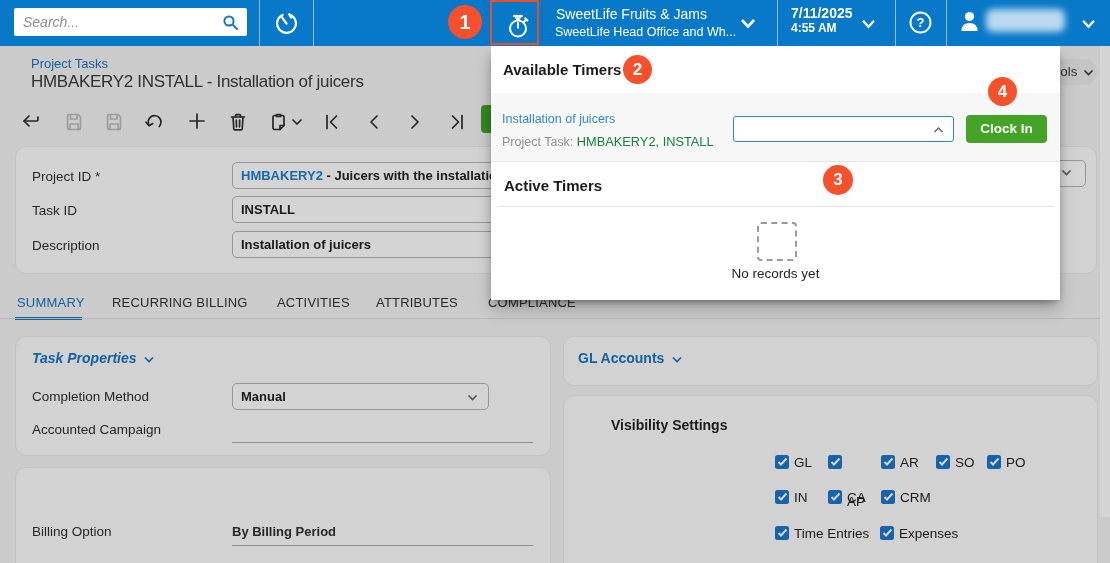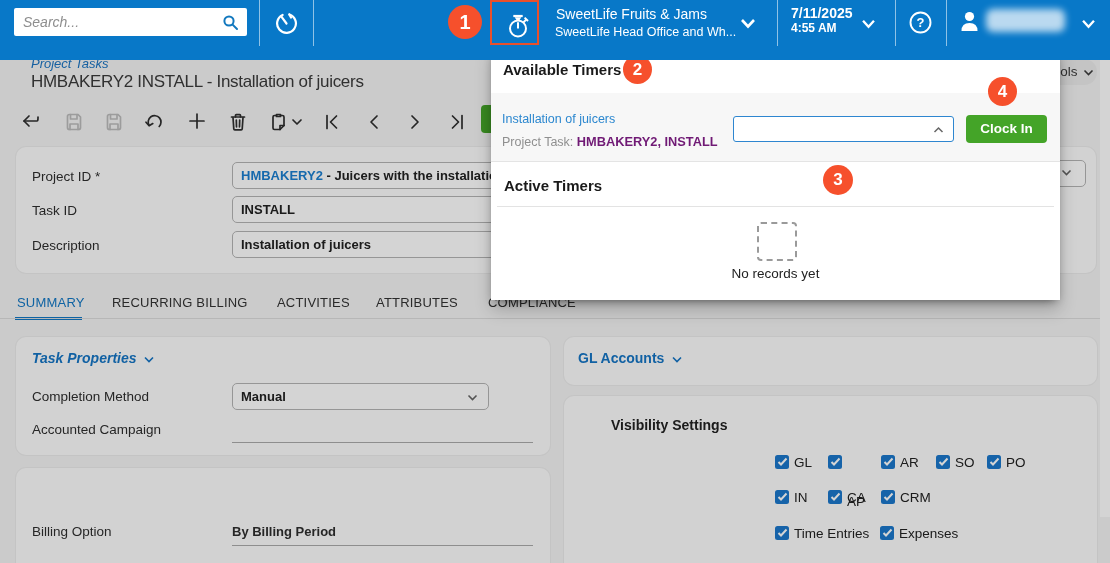--- a/index.html
+++ b/index.html
@@ -6,7 +6,7 @@
   body{width:1110px;height:563px;overflow:hidden;font-family:"Liberation Sans",sans-serif;background:#f4f4f4;position:relative;}
   .abs{position:absolute;}
   
-  #header{position:absolute;left:0;top:0;width:1110px;height:60px;background:#0878c8;z-index:200;}
+  #header{position:absolute;left:0;top:0;width:1110px;height:46px;background:#0878c8;z-index:200;}
   #search{position:absolute;left:14px;top:8px;width:233px;height:28px;background:#fff;border-radius:2px;}
   #search .ph{position:absolute;left:9px;top:6px;font-style:italic;color:#8e8e8e;font-size:14px;}
   .hdiv{position:absolute;top:0;width:1px;height:46px;background:rgba(255,255,255,.55);}

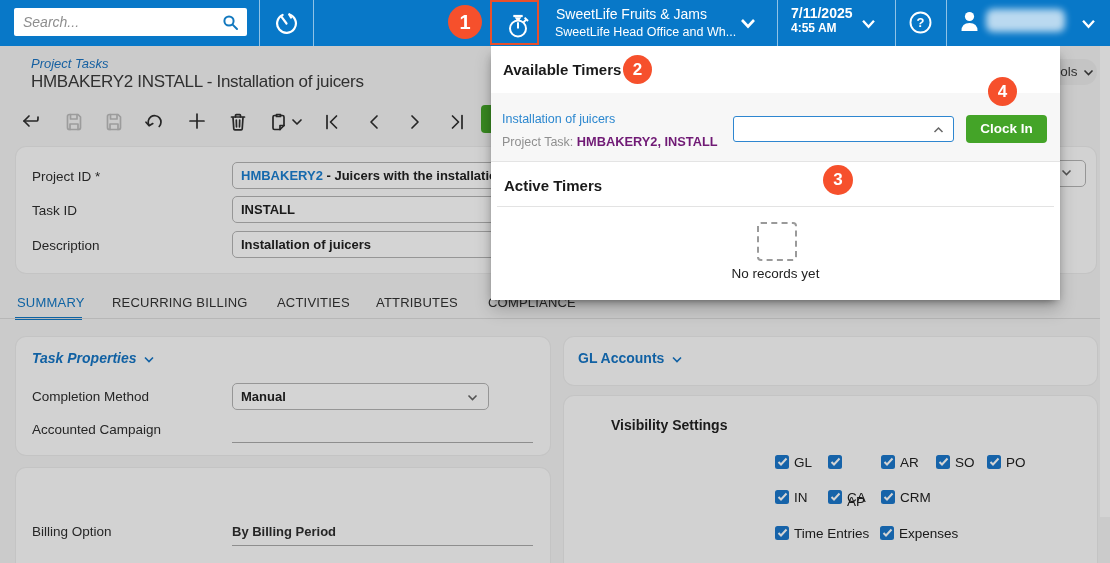--- a/index.html
+++ b/index.html
@@ -19,7 +19,7 @@
   #blurpill{position:absolute;left:986px;top:9px;width:79px;height:23px;border-radius:7px;background:rgba(255,255,255,.72);filter:blur(3.5px);}
   
   #page{position:absolute;left:0;top:0;width:1110px;height:563px;background:#f4f4f4;}
-  .crumb{position:absolute;left:31px;top:56px;font-size:13px;color:#1b74c2;font-style:italic;}
+  .crumb{position:absolute;left:31px;top:56px;font-size:13px;color:#1b74c2;}
   .title{position:absolute;left:31px;top:72px;font-size:17px;letter-spacing:-0.3px;color:#3a3a3a;}
   .card{position:absolute;background:#fdfdfd;border-radius:10px;box-shadow:0 0 0 1px rgba(0,0,0,0.03);}
   .lbl{position:absolute;font-size:13.5px;color:#2e2e2e;}

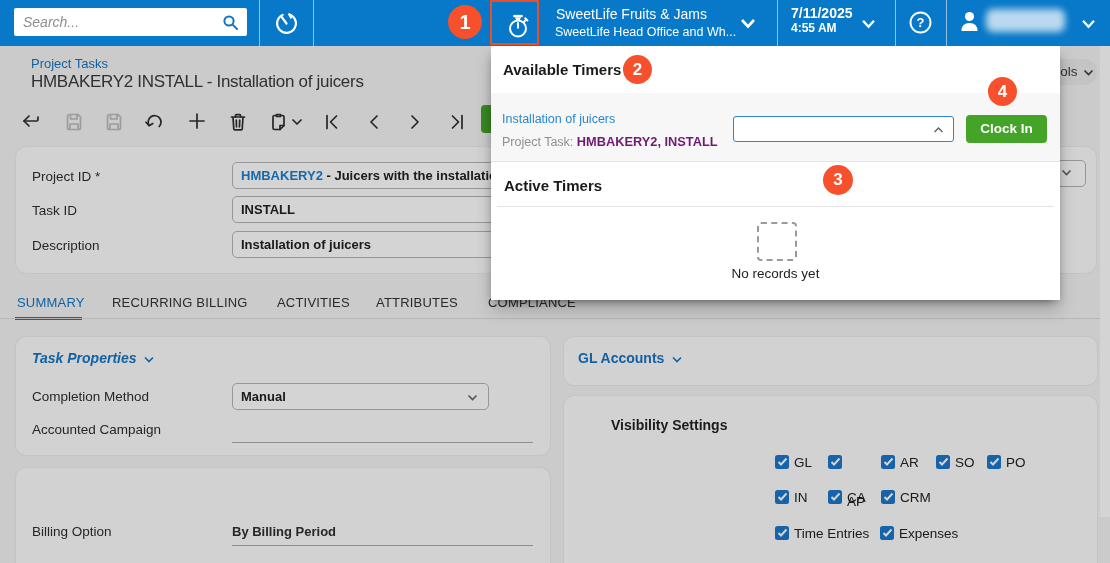--- a/index.html
+++ b/index.html
@@ -38,7 +38,7 @@
   #prow{position:absolute;left:0;top:46.5px;width:569px;height:68.5px;background:#f7f7f7;border-bottom:1px solid #e4e4e4;}
   #plink{position:absolute;left:11px;top:19px;font-size:12.5px;color:#2b87cf;}
   #ptask{position:absolute;left:11px;top:41px;font-size:12.5px;color:#8f8f8f;}
-  #ptask b{color:#701a75;font-weight:bold;font-size:12.8px;}
+  #ptask b{color:#15803d;font-weight:normal;font-size:12.8px;}
   #pcombo{position:absolute;left:242px;top:23px;width:221px;height:26px;background:#fff;border:1px solid #2e86d0;border-radius:3px;box-sizing:border-box;}
   #clockin{position:absolute;left:475px;top:22px;width:81px;height:28px;background:#44a428;border-radius:4px;color:#fff;font-weight:bold;font-size:13.5px;text-align:center;line-height:28px;}
   #ddlist{position:absolute;left:243px;top:97px;width:222px;height:81px;background:#fff;box-shadow:0 4px 10px rgba(0,0,0,0.22);z-index:5;}

